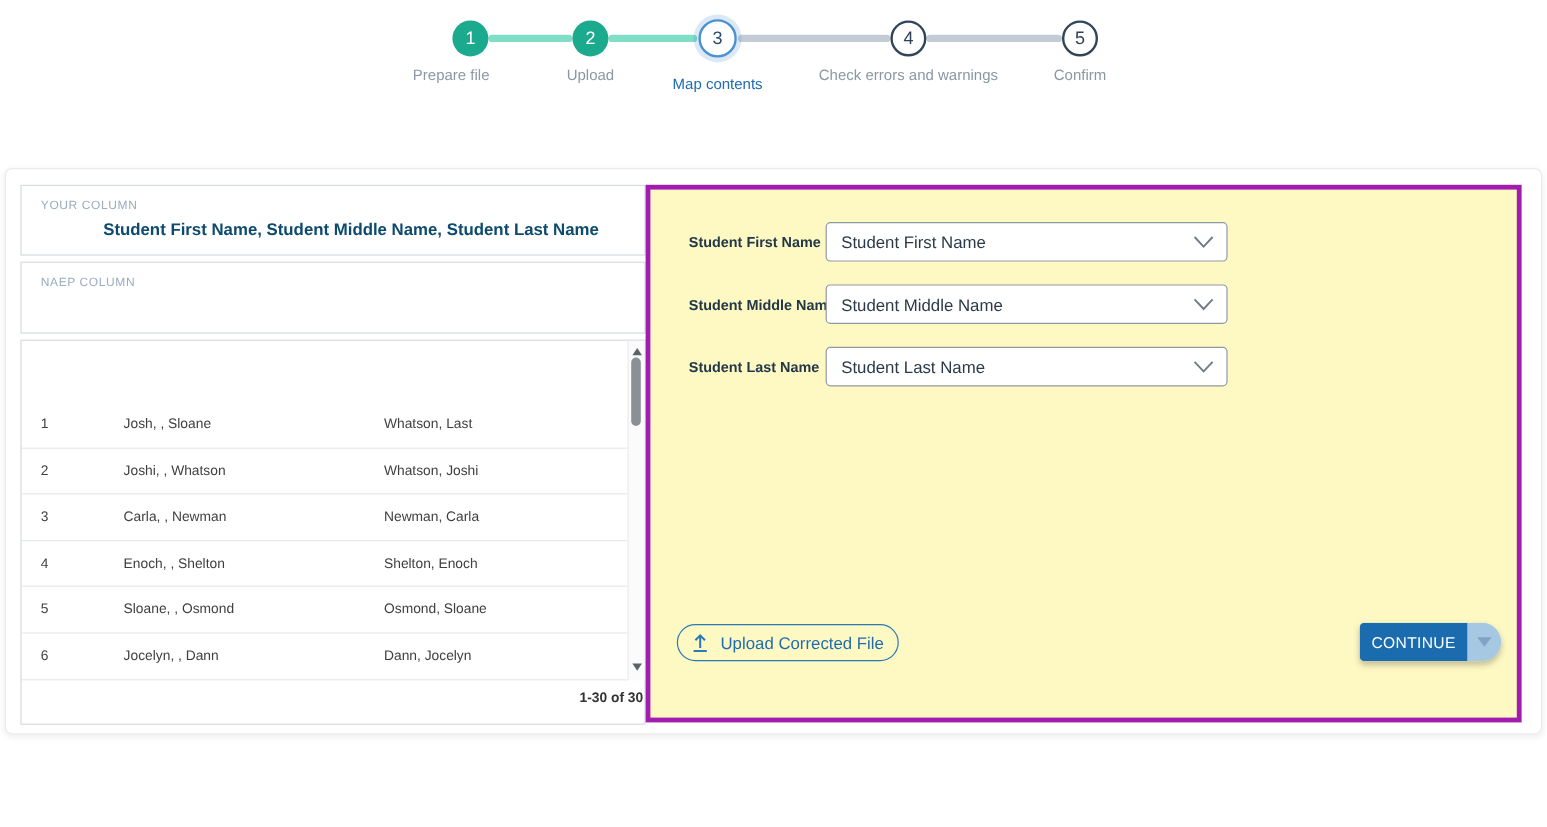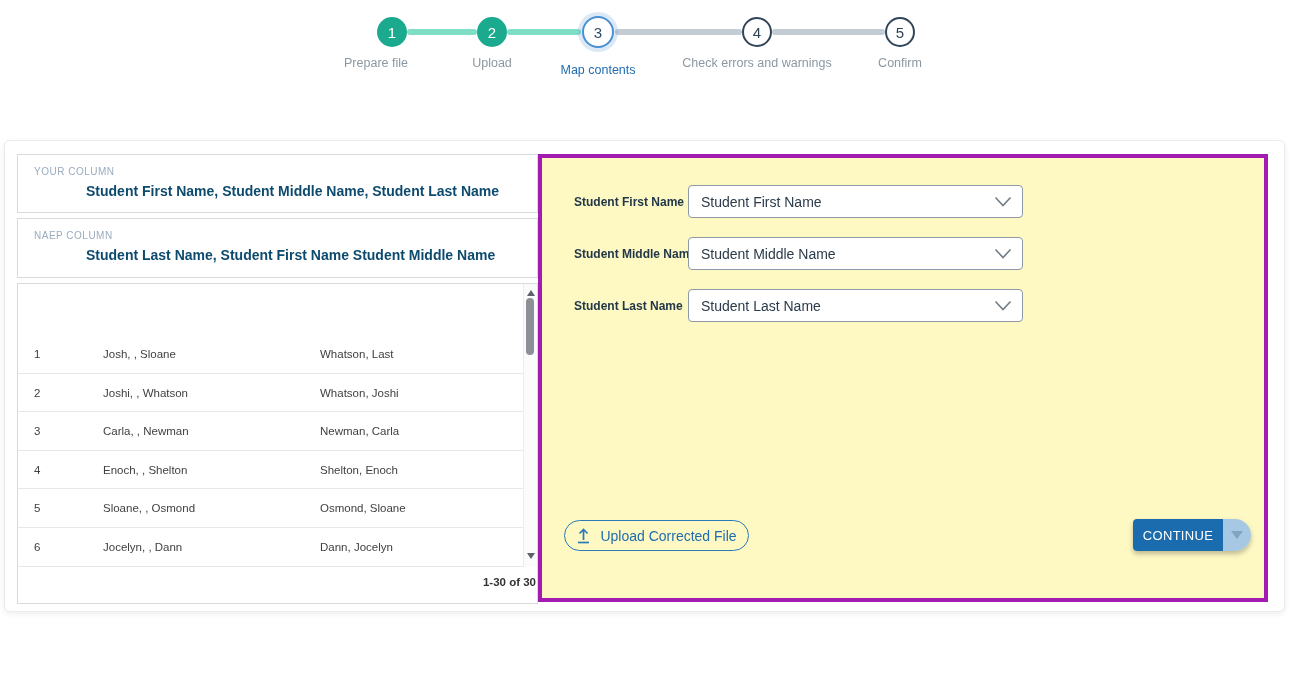--- a/index.html
+++ b/index.html
@@ -121,7 +121,6 @@
 
     <div class="colbox" style="top:77px; height:60px;">
       <div class="tag">NAEP COLUMN</div>
-      <div class="val">Student Last Name, Student First Name Student Middle Name</div>
     </div>
 
     <div class="tablebox">

